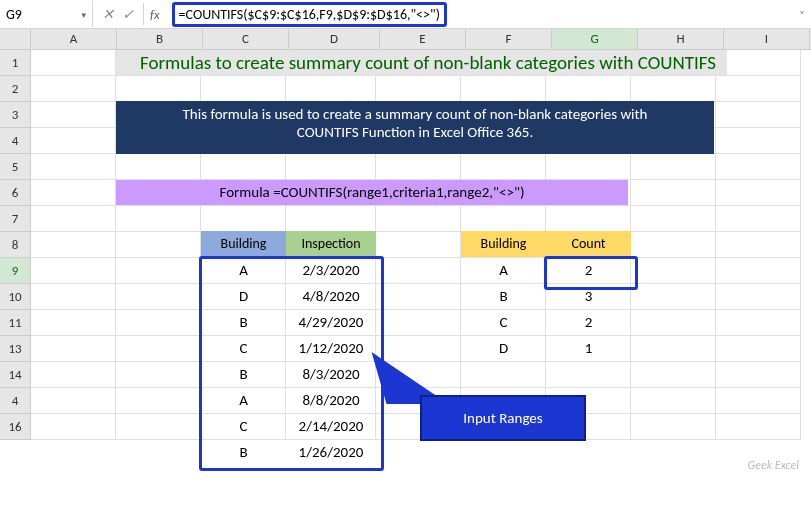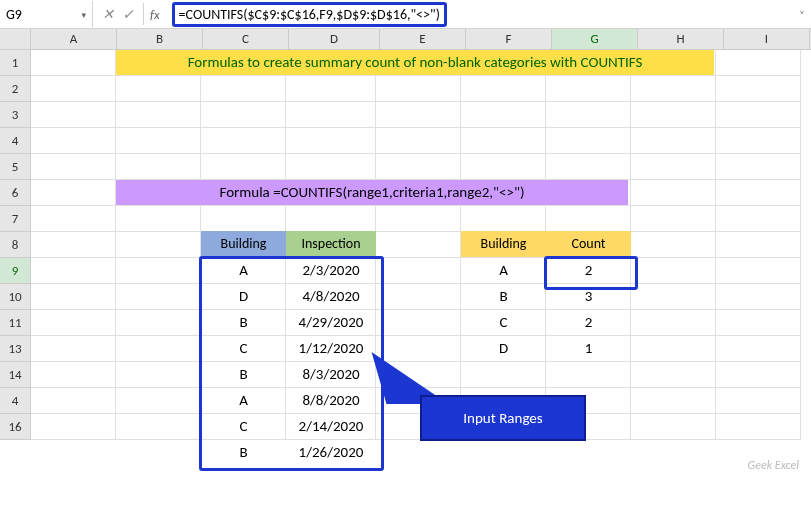--- a/index.html
+++ b/index.html
@@ -133,12 +133,13 @@
   .banner-green {
     position: absolute;
     left: 116px; top: 21px; width: 598px; height: 25px;
-    background: #fde047;
+    background: #e5e5e5;
     color: #006100;
     text-align: center;
-    font-size: 15px;
+    font-size: 19px;
     line-height: 25px;
     z-index: 2;
+    padding-left: 13px;
   }
   .banner-navy {
     position: absolute;

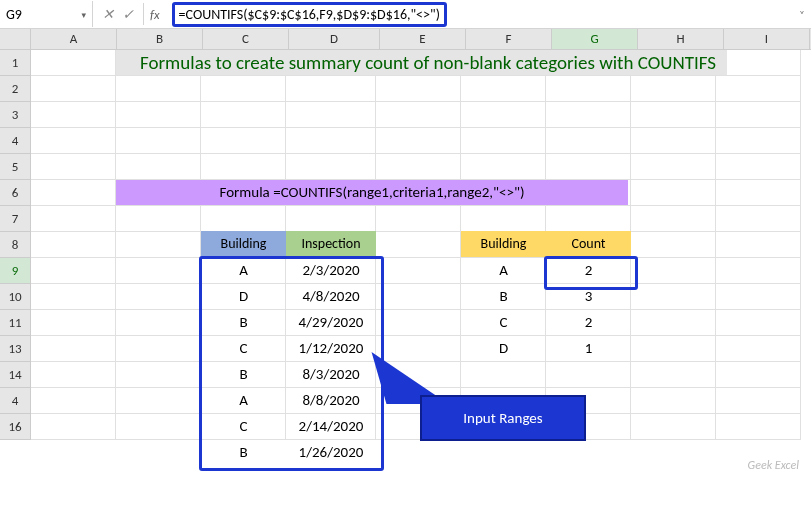--- a/index.html
+++ b/index.html
@@ -454,6 +454,10 @@
     </div>
 
   <div class="banner-green">Formulas to create summary count of non-blank categories with COUNTIFS</div>
+  <div class="banner-navy">
+    <div>This formula is used to create a summary count of non-blank categories with</div>
+    <div>COUNTIFS Function in Excel Office 365.</div>
+  </div>
   <div class="banner-purple">Formula =COUNTIFS(range1,criteria1,range2,"&lt;&gt;")</div>
 
   <div class="hdr-building1">Building</div>

